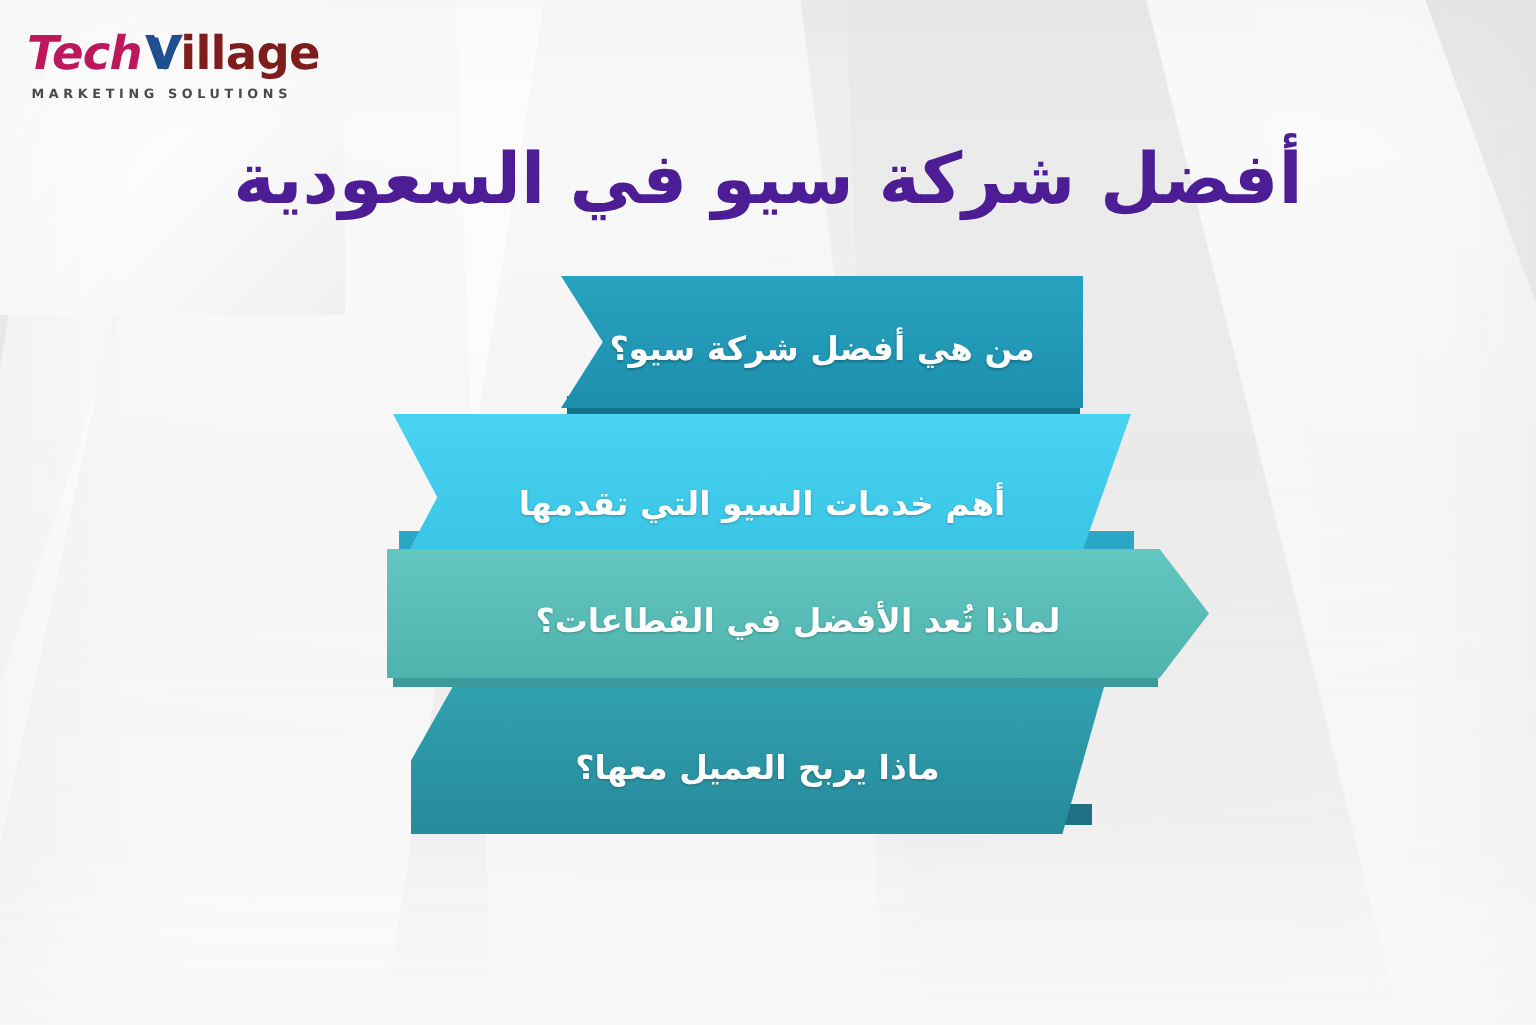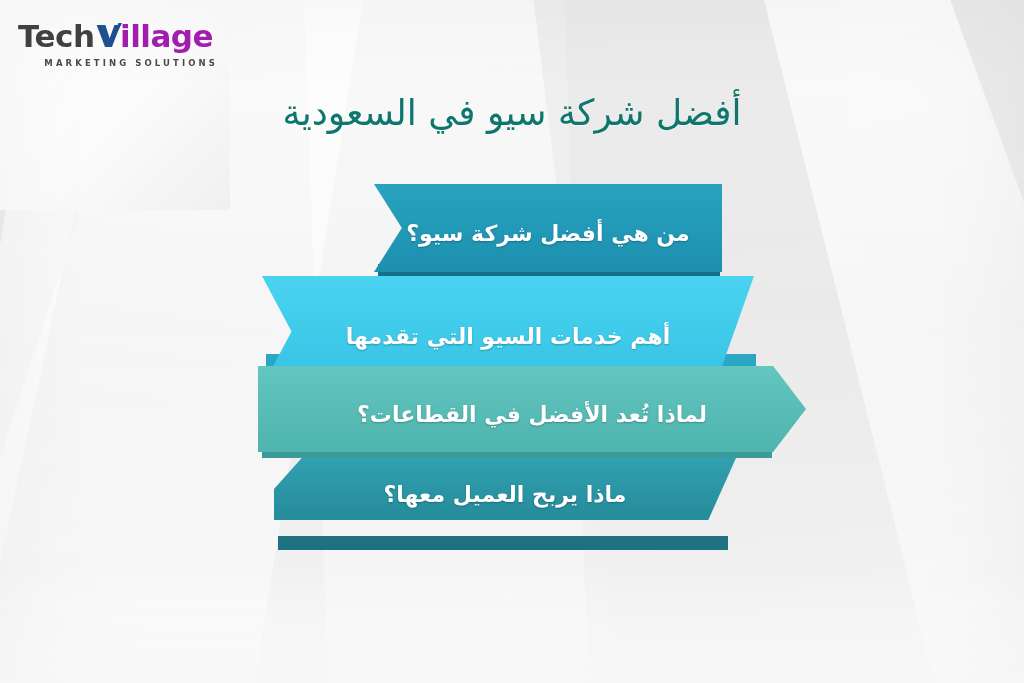--- a/index.html
+++ b/index.html
@@ -71,7 +71,7 @@
     line-height: 36px;
     white-space: nowrap;
   }
-  .logo-tech { color: #404040; }
+  .logo-tech { color: #be185d; font-style: italic; }
   .logo-v {
     color: #1f4f8f;
     position: relative;

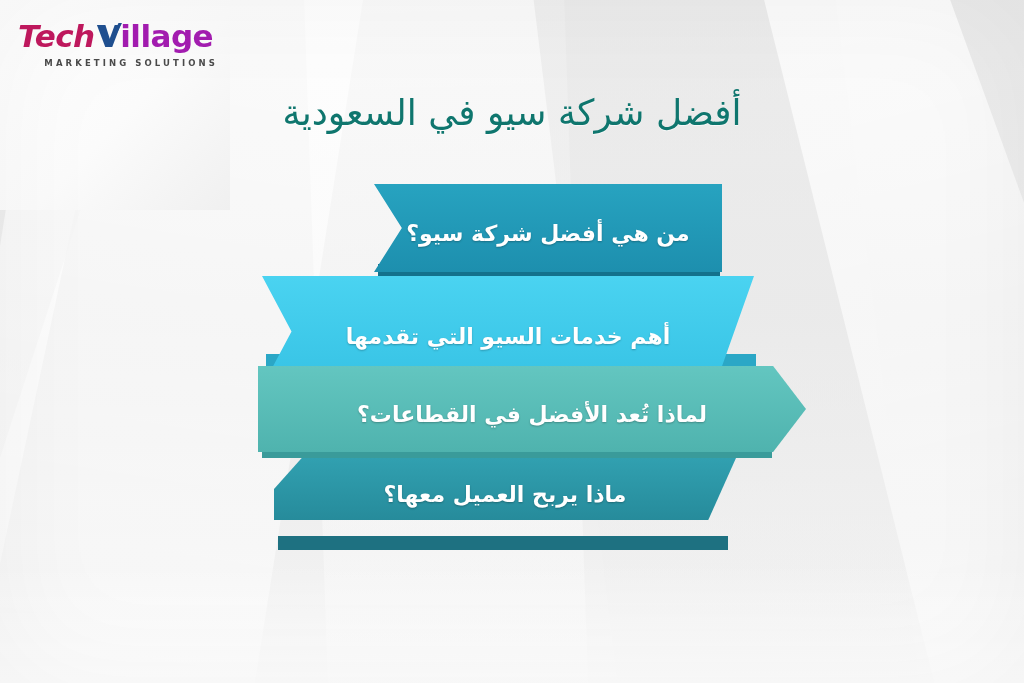--- a/index.html
+++ b/index.html
@@ -78,7 +78,7 @@
     display: inline-block;
     padding-left: 2px;
   }
-  .logo-village { color: #a21caf; }
+  .logo-village { color: #7f1d1d; }
   .logo-check {
     position: absolute;
     left: 83px;

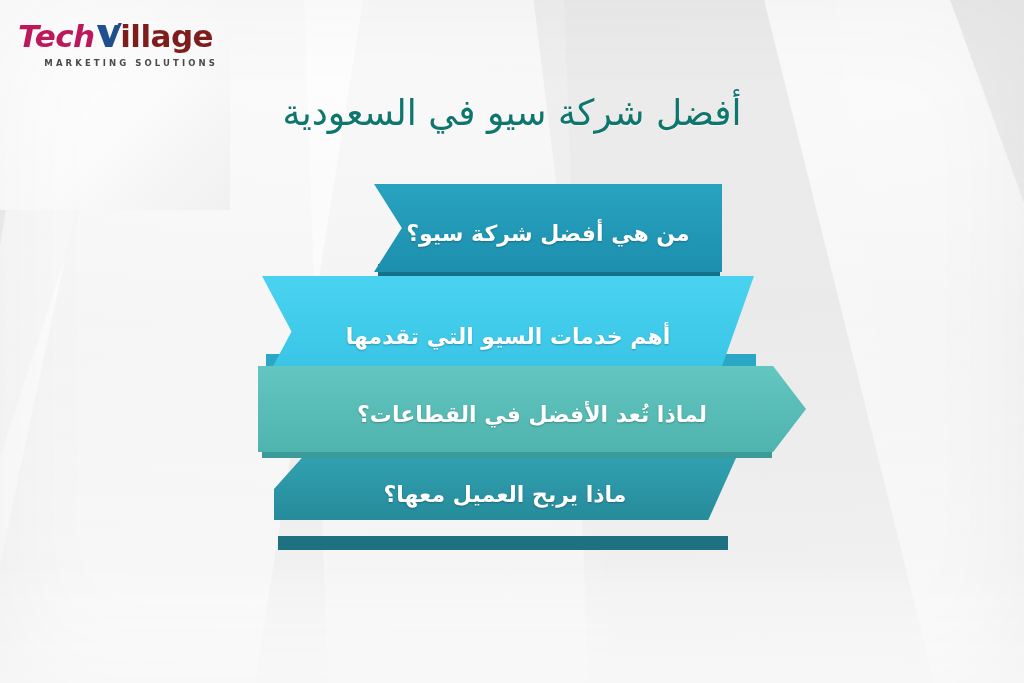--- a/index.html
+++ b/index.html
@@ -88,7 +88,7 @@
   }
   .logo-tag {
     direction: ltr;
-    text-align: right;
+    text-align: left;
     font-size: 8.5px;
     font-weight: 700;
     letter-spacing: 3.1px;

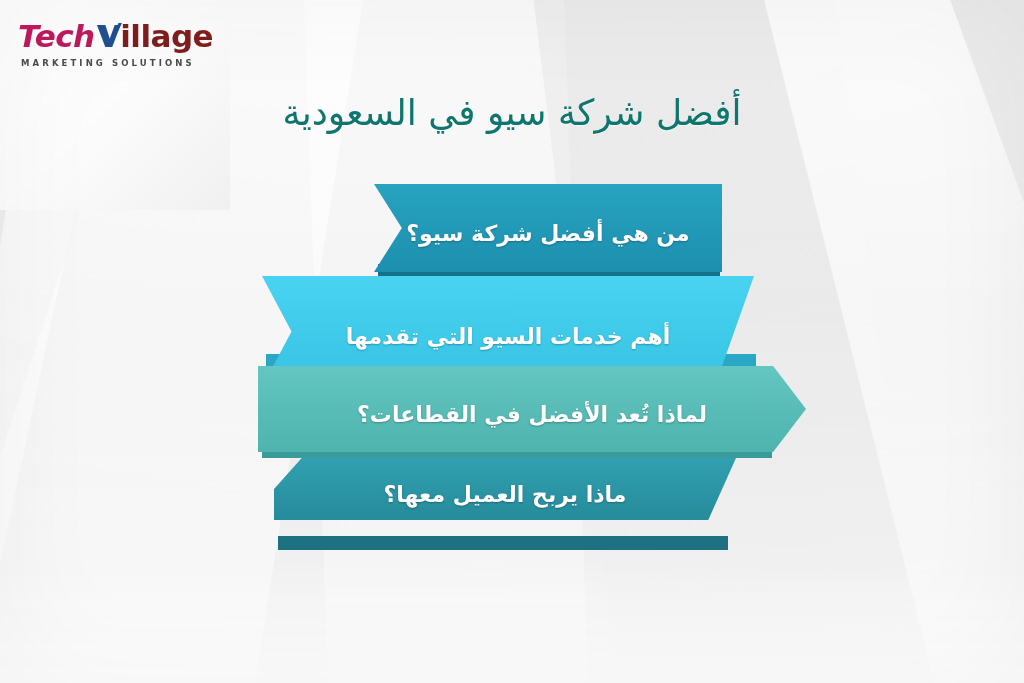--- a/index.html
+++ b/index.html
@@ -105,9 +105,9 @@
     left: 0;
     right: 0;
     text-align: center;
-    font-size: 36px;
-    font-weight: 400;
-    color: #0f766e;
+    font-size: 47px;
+    font-weight: 700;
+    color: #4c1d95;
     direction: rtl;
     letter-spacing: 0;
     text-shadow: 0 1px 0 rgba(255,255,255,.6);

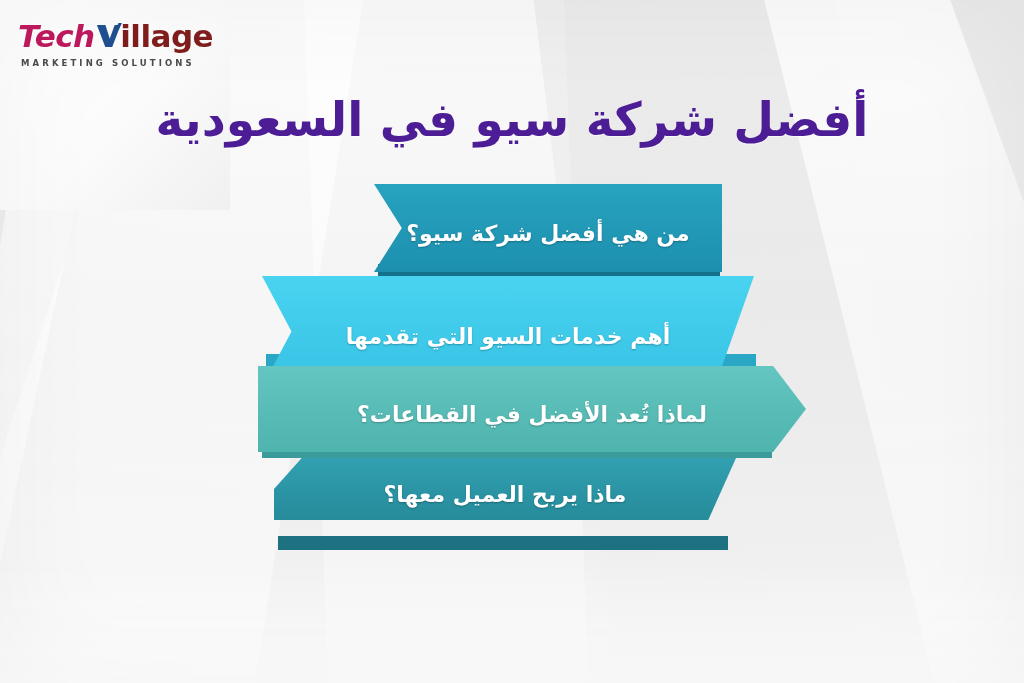--- a/index.html
+++ b/index.html
@@ -194,7 +194,7 @@
     </div>
 
     <div class="tab" style="left:278px; top:358px; width:450px; background:#1e7181;"></div>
-    <div class="band" style="left:274px; top:280px; width:462px; height:62px;
+    <div class="band" style="left:274px; top:280px; width:462px; height:98px;
                 background:linear-gradient(180deg,#31a0b0,#268b9b);
                 clip-path: polygon(6% 0%, 100% 0%, 94% 100%, 0% 100%, 0% 50%);">
       <span class="band-label">ماذا يربح العميل معها؟</span>

